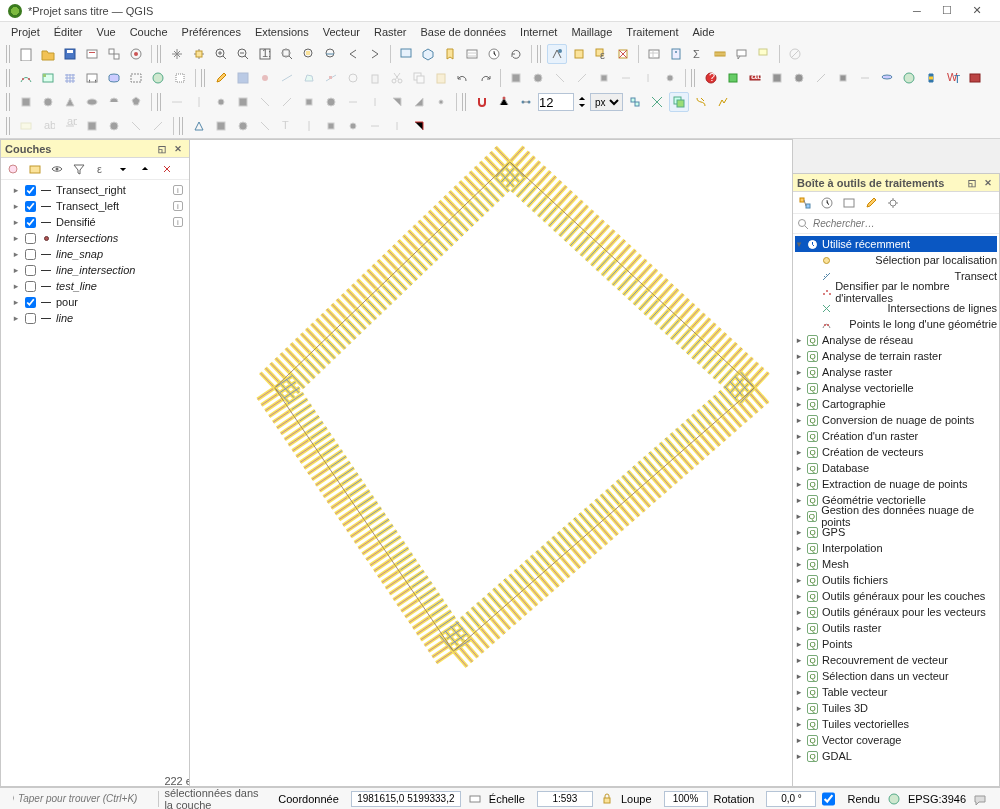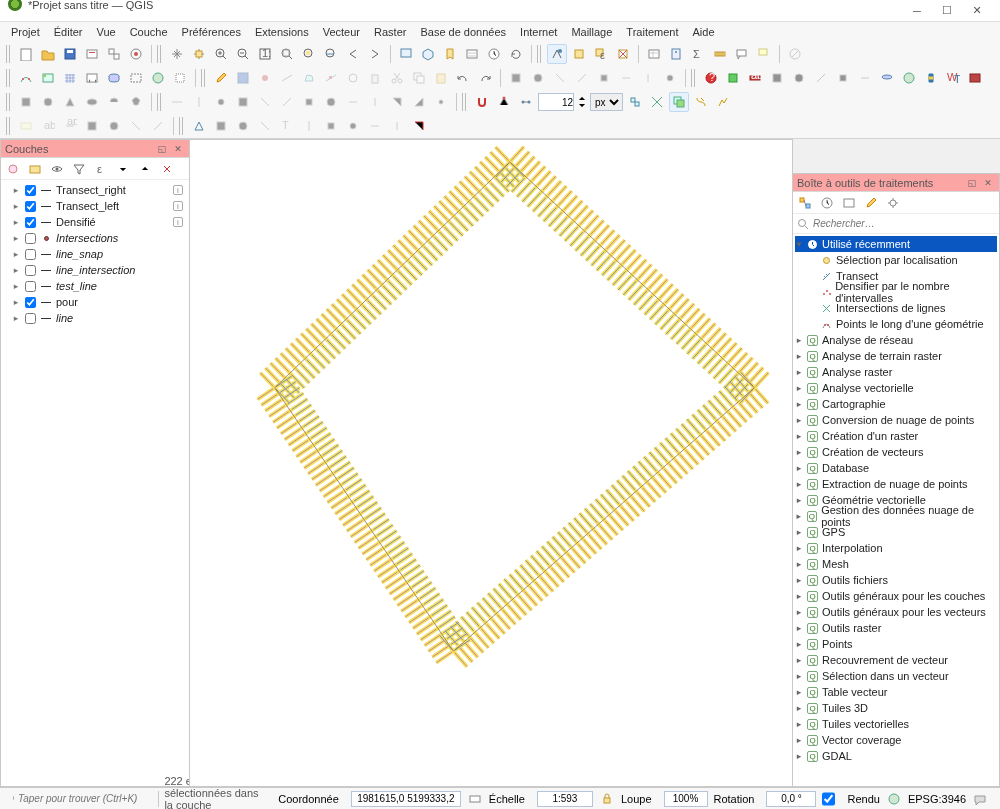--- a/index.html
+++ b/index.html
@@ -6,7 +6,7 @@
 body { width: 1000px; height: 809px; background: #f0f0f0; display: flex; flex-direction: column; overflow: hidden; }
 
 
-.titlebar { height: 22px; background: #fff; display: flex; align-items: flex-end; padding: 10px 8px; border-bottom: 1px solid #e0e0e0; }
+.titlebar { height: 22px; background: #fff; display: flex; align-items: center; padding: 10px 8px; border-bottom: 1px solid #e0e0e0; }
 .titlebar .app-icon { width: 14px; height: 14px; background: radial-gradient(circle,#7dba3f 40%,#3b7a1f 41%); border-radius: 50%; margin-right: 6px; }
 .titlebar .title { flex: 1; color: #444; }
 .titlebar .win-btn { width: 30px; height: 100%; display: flex; align-items: center; justify-content: center; color: #555; }

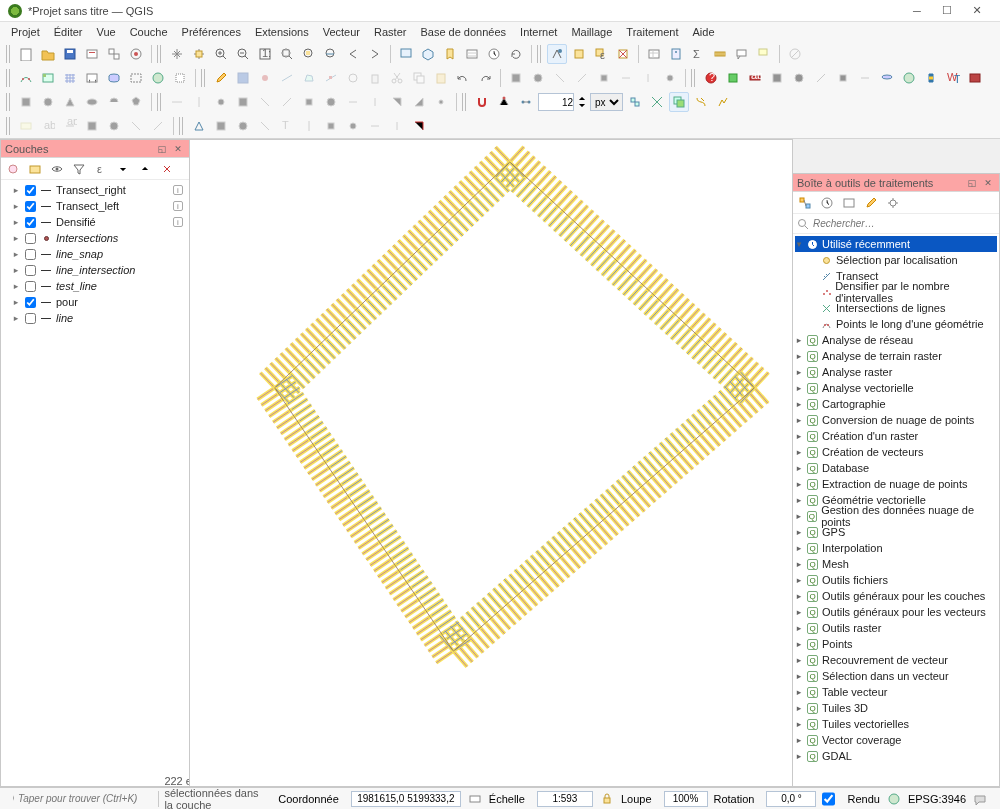--- a/index.html
+++ b/index.html
@@ -21,7 +21,7 @@
 .tool-btn { width: 20px; height: 20px; display: flex; align-items: center; justify-content: center; border: 1px solid transparent; border-radius: 2px; }
 .tool-sep { width: 1px; height: 18px; background: #c9c9c9; margin: 0 3px; }
 .tool-handle { width: 6px; height: 18px; background: repeating-linear-gradient(90deg,#bbb 0 1px,transparent 1px 3px); margin-right: 2px; }
-.tool-input { width: 36px; height: 18px; border: 1px solid #b5c4d6; font-size: 10px; text-align: right; }
+.tool-input { width: 36px; height: 18px; border: 1px solid #b5c4d6; font-size: 13px; text-align: left; }
 .tool-select { height: 18px; border: 1px solid #b5c4d6; font-size: 10px; }
 
 

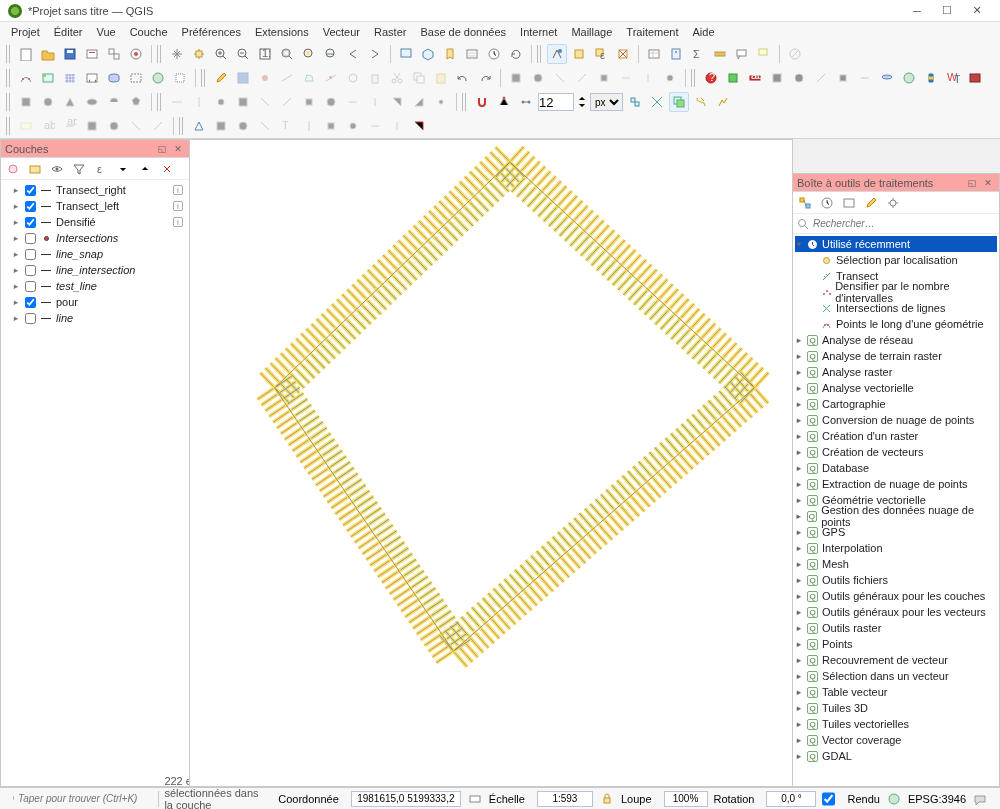--- a/index.html
+++ b/index.html
@@ -27,7 +27,7 @@
 
 .main { flex: 1; display: flex; overflow: hidden; }
 .panel { background: #fff; border: 1px solid #c9c9c9; display: flex; flex-direction: column; }
-.panel-title { height: 18px; background: #fca5a5; display: flex; align-items: center; padding: 0 4px; border-bottom: 1px solid #d9d9d9; }
+.panel-title { height: 18px; background: #fef9c3; display: flex; align-items: center; padding: 0 4px; border-bottom: 1px solid #d9d9d9; font-weight: bold; }
 .panel-title span { flex: 1; color: #555; }
 .panel-title .dock-btn { width: 14px; height: 14px; display: flex; align-items: center; justify-content: center; font-size: 9px; color: #666; margin-left: 2px; }
 .panel-tb { height: 22px; display: flex; align-items: center; padding: 0 2px; gap: 2px; border-bottom: 1px solid #ececec; }

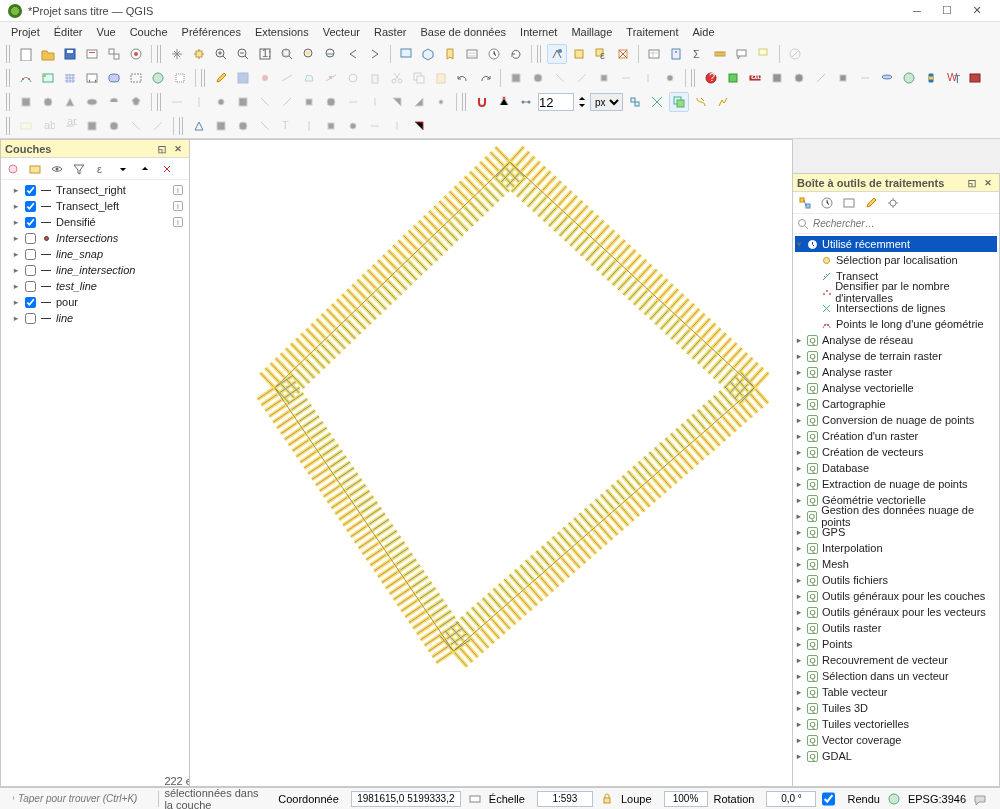--- a/index.html
+++ b/index.html
@@ -54,7 +54,7 @@
 .tree-item .lbl { color: #222; }
 .tree-item.selected { background: #0a57c2; color: #fff; }
 .tree-item.selected .lbl { color: #fff; }
-.tree-item.child { padding-left: 26px; }
+.tree-item.child { padding-left: 26px; justify-content: space-between; }
 .search-row { display: flex; align-items: center; height: 20px; padding: 0 4px; border-bottom: 1px solid #ececec; }
 .search-row input { flex: 1; border: none; outline: none; font-style: italic; color: #999; font-size: 10px; }
 

